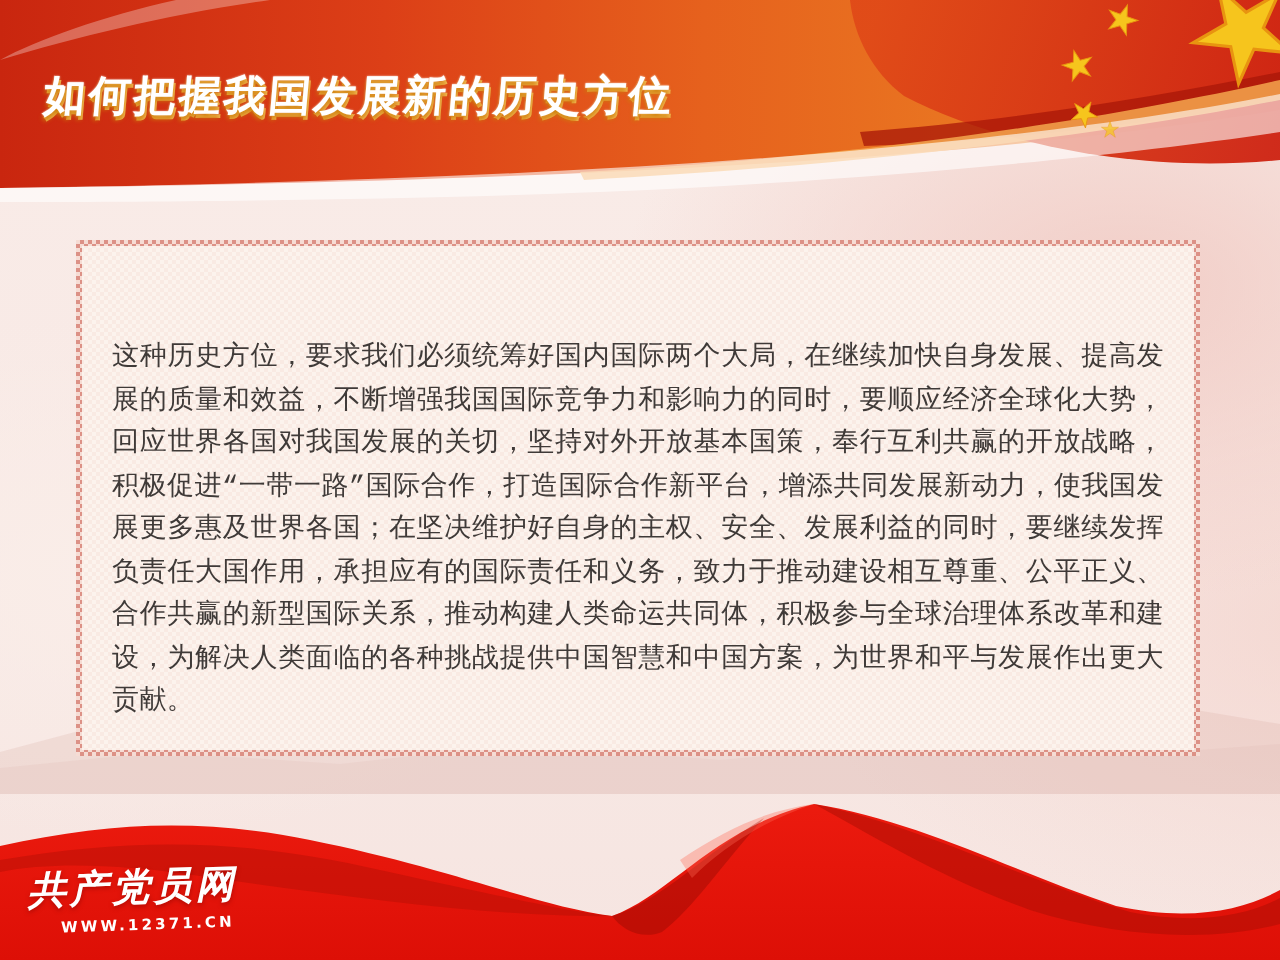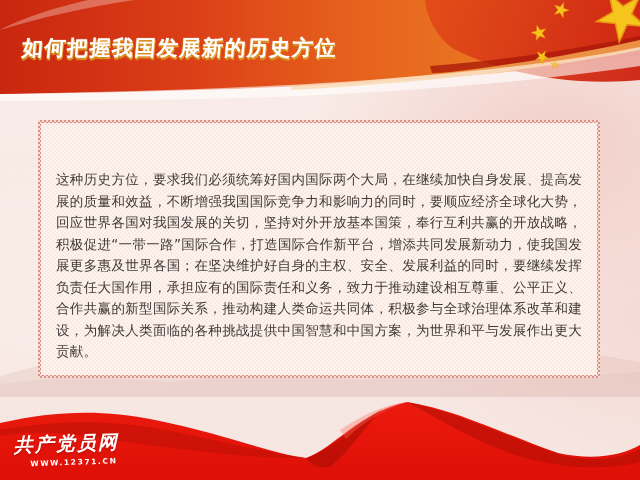--- a/index.html
+++ b/index.html
@@ -32,6 +32,7 @@
     width:100%;height:100%;box-sizing:border-box;
     background:rgba(253,246,240,.88);
     padding:46px 15px 0 15px;
+    font-family:Liberation Mono, monospace;
   }
   .content-inner p{
     margin:0;font-size:13.5px;line-height:21.5px;color:#3f3a38;

